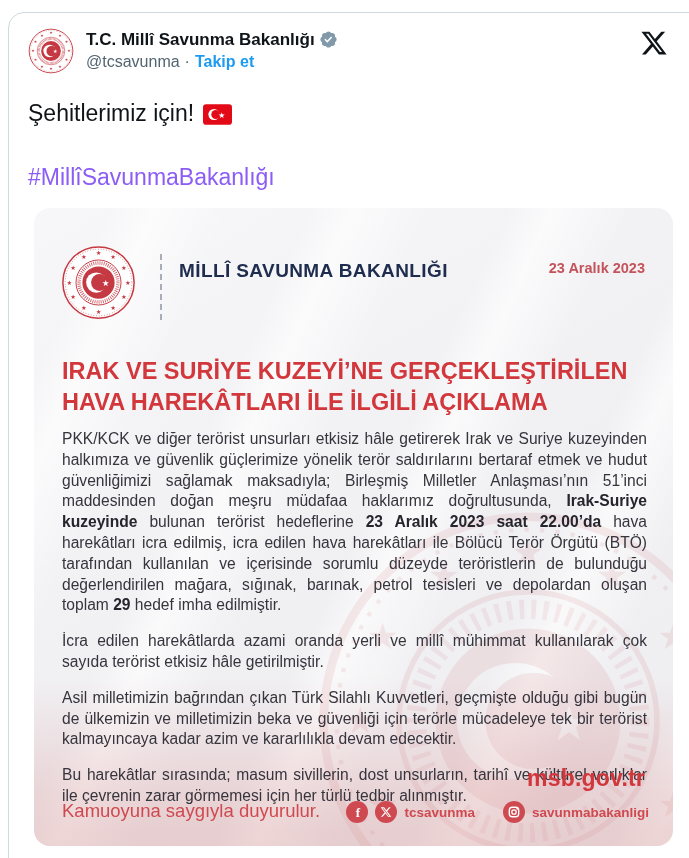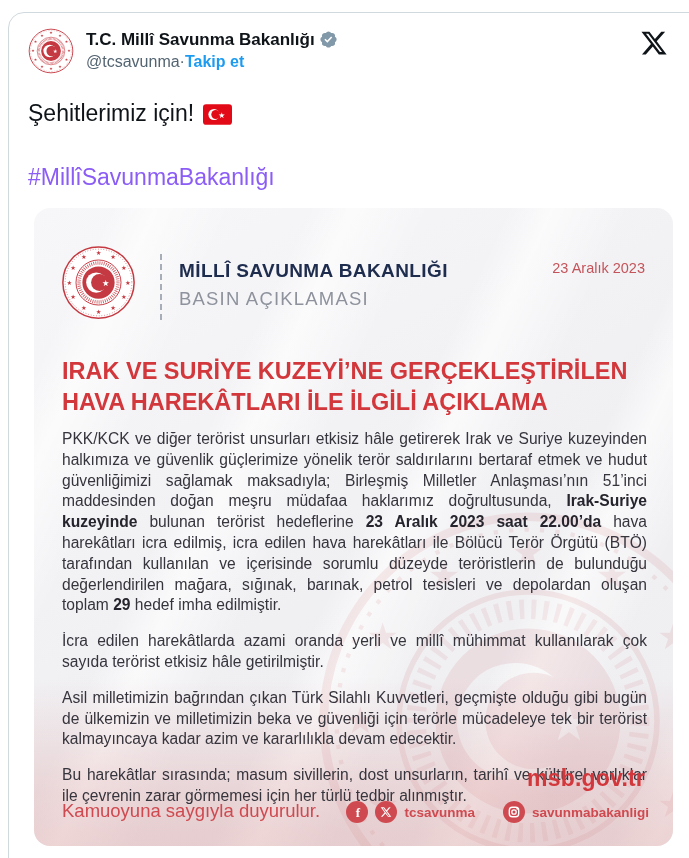--- a/index.html
+++ b/index.html
@@ -18,7 +18,7 @@
   .header-text{position:absolute;left:77px;top:16px;}
   .name-row{display:flex;align-items:center;gap:4px;font-size:17px;font-weight:700;color:#0f1419;line-height:21px;}
   .badge{width:19px;height:19px;flex:0 0 auto;}
-  .handle-row{display:flex;align-items:center;font-size:16px;color:#536471;margin-top:2px;line-height:20px;}
+  .handle-row{display:flex;align-items:center;gap:5px;font-size:16px;color:#536471;margin-top:2px;line-height:20px;}
   .follow{color:#1d9bf0;font-weight:700;}
   .x-logo{position:absolute;left:631px;top:16px;width:28px;height:28px;}
   

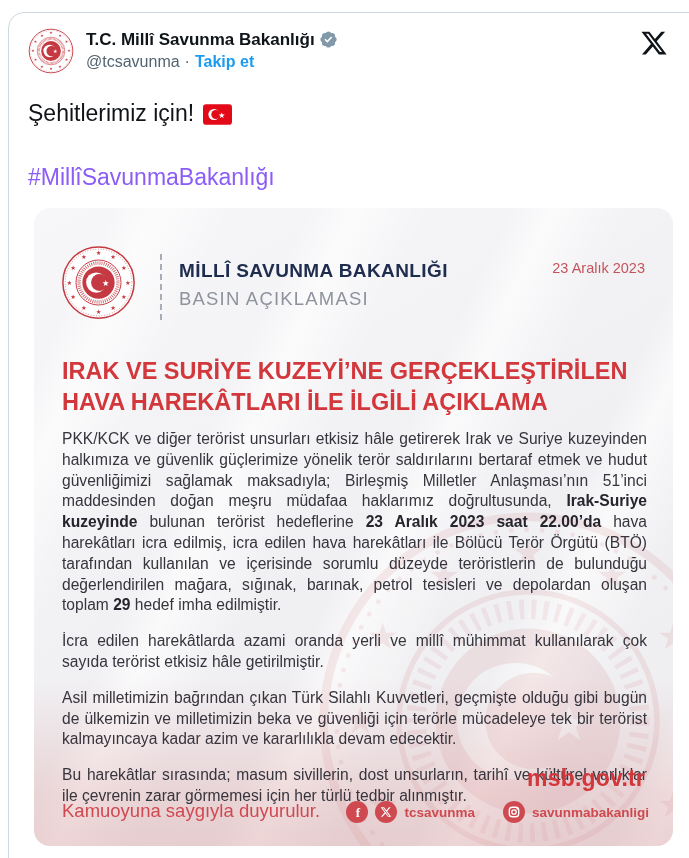--- a/index.html
+++ b/index.html
@@ -44,7 +44,7 @@
   .org-block{position:absolute;left:145px;top:51px;}
   .org-title{font-size:19px;font-weight:700;color:#1e2c4e;letter-spacing:0.4px;line-height:24px;}
   .org-sub{font-size:18.5px;font-weight:400;color:#8d929c;letter-spacing:1.2px;margin-top:5px;line-height:22px;}
-  .pr-date{position:absolute;right:28px;top:52px;font-size:14.5px;font-weight:400;color:#c4545b;}
+  .pr-date{position:absolute;right:28px;top:52px;font-size:14.5px;font-weight:700;color:#c4545b;}
   
   .pr-headline{position:absolute;left:28px;top:148px;width:586px;font-size:23.5px;line-height:31px;font-weight:700;color:#d2373c;}
   

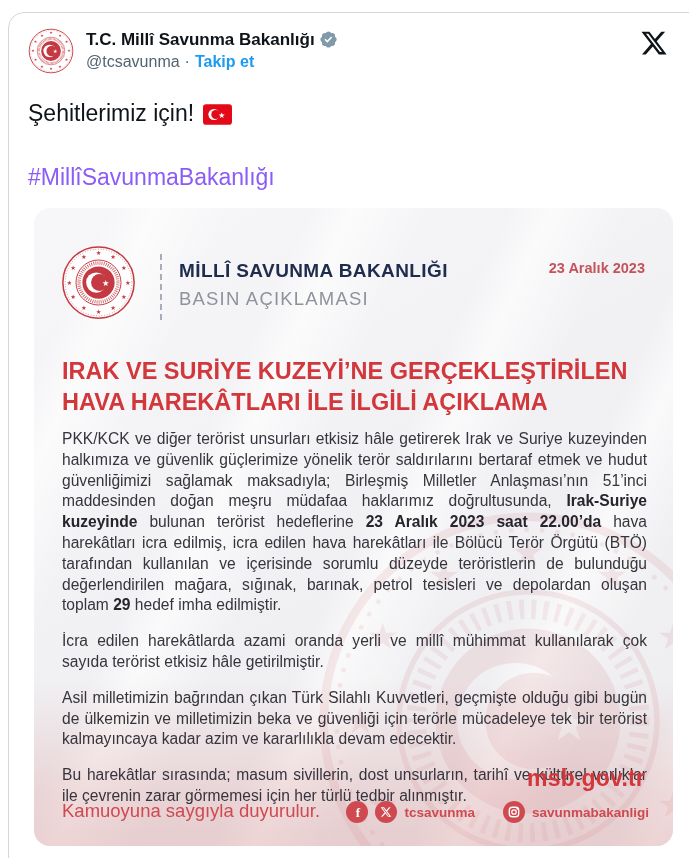--- a/index.html
+++ b/index.html
@@ -144,7 +144,6 @@
 
     <div class="org-block">
       <div class="org-title">MİLLÎ SAVUNMA BAKANLIĞI</div>
-      <div class="org-sub">BASIN AÇIKLAMASI</div>
     </div>
     <div class="pr-date">23 Aralık 2023</div>
 

